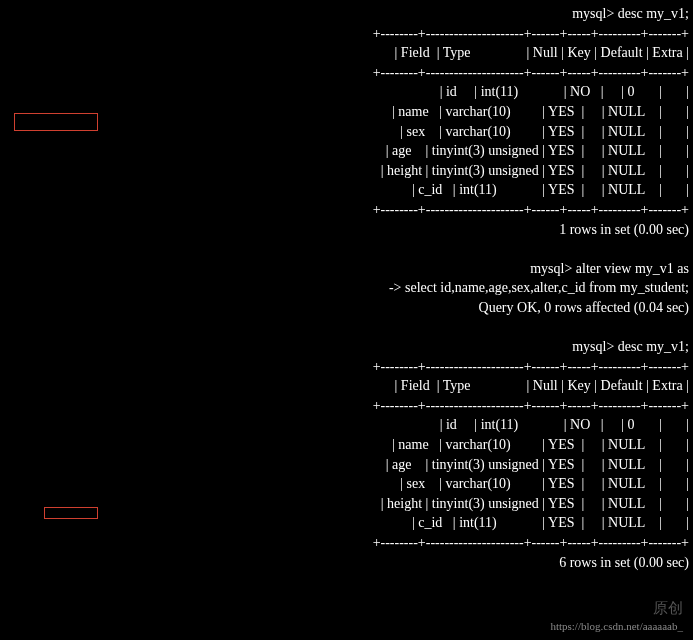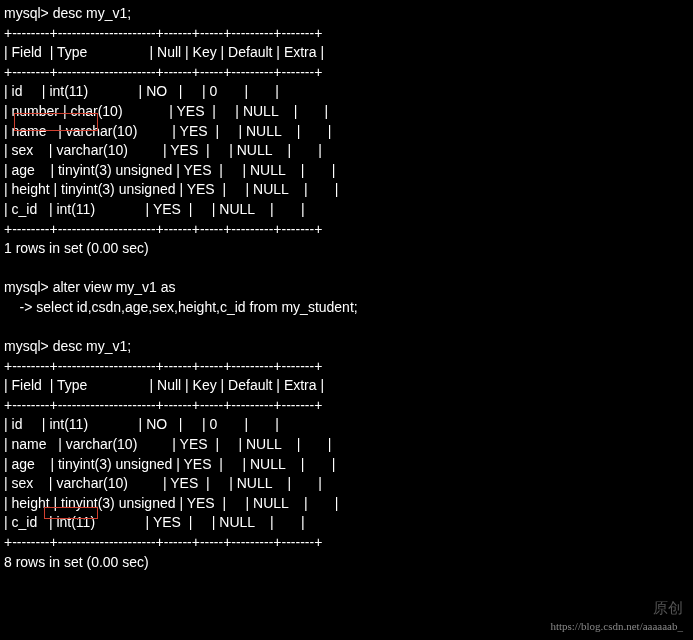--- a/index.html
+++ b/index.html
@@ -21,7 +21,8 @@
     }
     .line {
       white-space: pre;
-      font-family: Liberation Sans, sans-serif;
+      font-family: Liberation Serif, serif;
+      text-align: right;
     }
     .highlight-box1 {
       position: absolute;

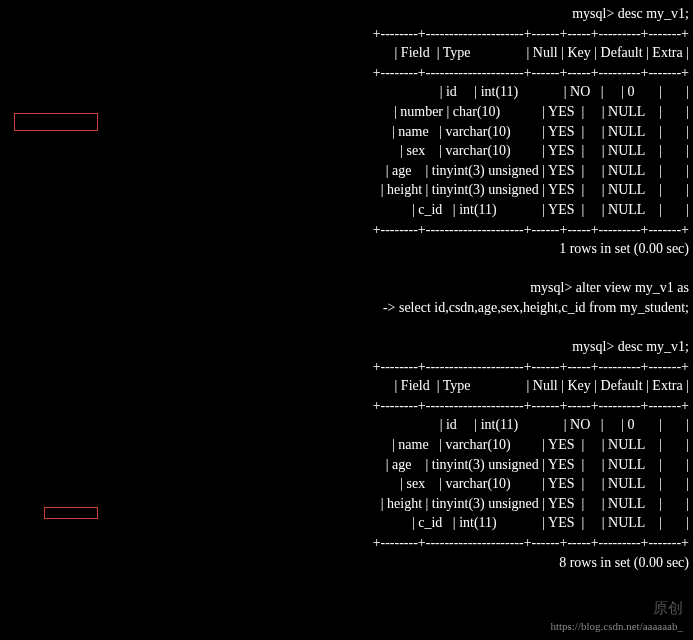--- a/index.html
+++ b/index.html
@@ -68,7 +68,6 @@
   <div class="line">| Field  | Type                | Null | Key | Default | Extra |</div>
   <div class="line">+--------+---------------------+------+-----+---------+-------+</div>
   <div class="line">| id     | int(11)             | NO   |     | 0       |       |</div>
-  <div class="line">| number | char(10)            | YES  |     | NULL    |       |</div>
   <div class="line">| name   | varchar(10)         | YES  |     | NULL    |       |</div>
   <div class="line">| sex    | varchar(10)         | YES  |     | NULL    |       |</div>
   <div class="line">| age    | tinyint(3) unsigned | YES  |     | NULL    |       |</div>

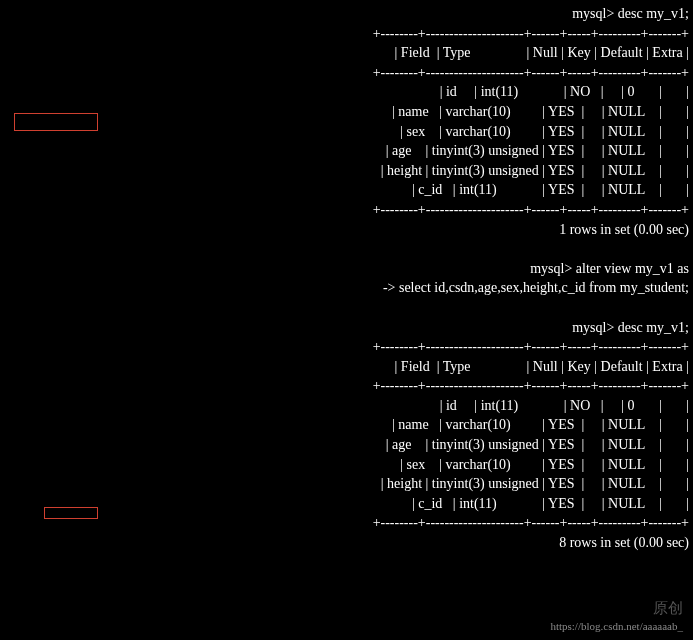--- a/index.html
+++ b/index.html
@@ -77,7 +77,7 @@
   <div class="line">1 rows in set (0.00 sec)</div>
   <div class="line"> </div>
   <div class="line"><span>mysql&gt;</span> <span>alter view my_v1 as</span></div>
-  <div class="line"><span>    -&gt;</span> <span>select id,csdn,age,sex,height,c_id from my_student;</span></div>
+  <div class="line"><span>    -&gt;</span> <span>select id,name,age,sex,alter,c_id from my_student;</span></div>
   <div class="line"> </div>
   <div class="line"><span>mysql&gt;</span> <span>desc my_v1;</span></div>
   <div class="line">+--------+---------------------+------+-----+---------+-------+</div>

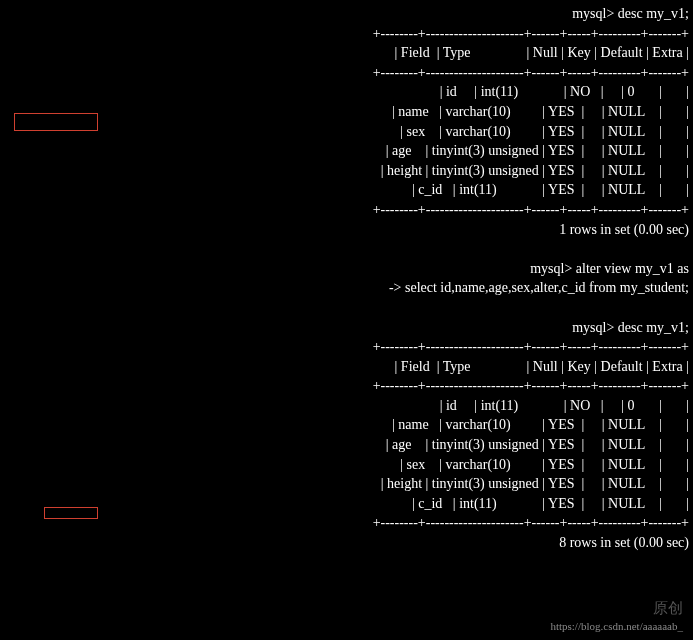--- a/index.html
+++ b/index.html
@@ -78,6 +78,7 @@
   <div class="line"> </div>
   <div class="line"><span>mysql&gt;</span> <span>alter view my_v1 as</span></div>
   <div class="line"><span>    -&gt;</span> <span>select id,name,age,sex,alter,c_id from my_student;</span></div>
+  <div class="line">Query OK, 0 rows affected (0.04 sec)</div>
   <div class="line"> </div>
   <div class="line"><span>mysql&gt;</span> <span>desc my_v1;</span></div>
   <div class="line">+--------+---------------------+------+-----+---------+-------+</div>

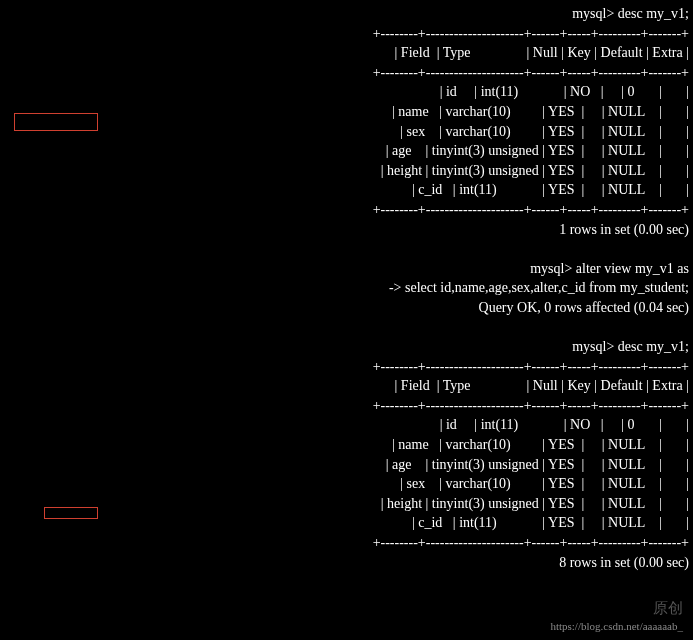--- a/index.html
+++ b/index.html
@@ -91,7 +91,7 @@
   <div class="line">| height | tinyint(3) unsigned | YES  |     | NULL    |       |</div>
   <div class="line">| c_id   | int(11)             | YES  |     | NULL    |       |</div>
   <div class="line">+--------+---------------------+------+-----+---------+-------+</div>
-  <div class="line">8 rows in set (0.00 sec)</div>
+  <div class="line">6 rows in set (0.00 sec)</div>
 </div>
 
 <div class="highlight-box1"></div>

